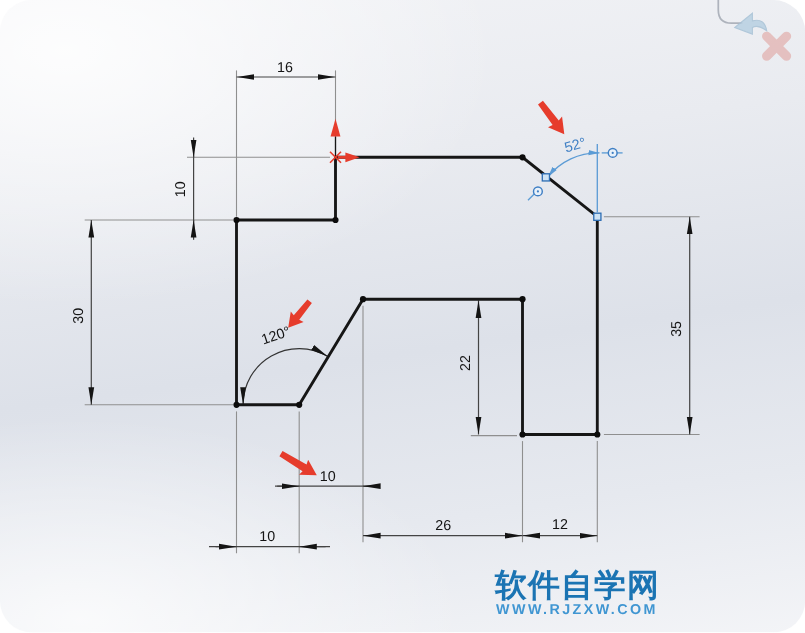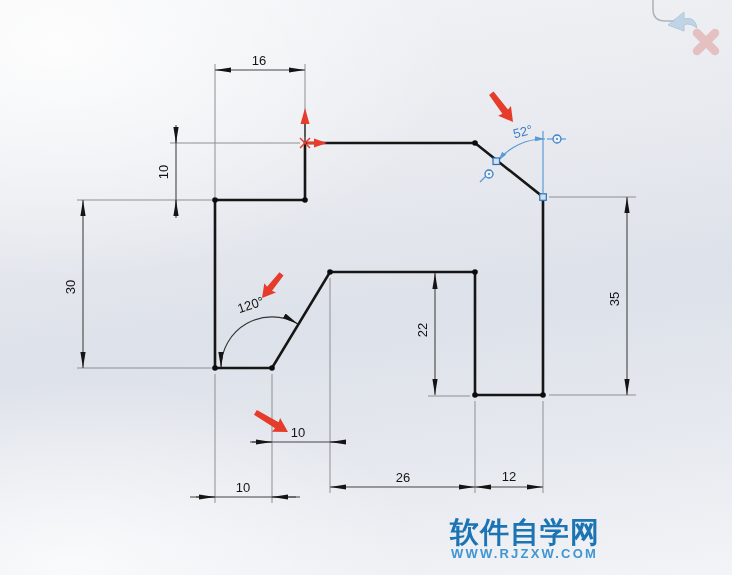--- a/index.html
+++ b/index.html
@@ -13,6 +13,7 @@
       radial-gradient(120% 90% at 8% 8%, rgba(255,255,255,.85) 0%, rgba(255,255,255,0) 45%),
       radial-gradient(120% 80% at 10% 98%, rgba(255,255,255,.75) 0%, rgba(255,255,255,0) 40%),
       linear-gradient(172deg,#f2f3f6 0%, #e9ebf0 28%, #dde1e9 55%, #e6e9ef 78%, #f3f4f7 100%);
+    border-radius: 29px;
   }
   svg{position:absolute;left:0;top:0;}
   text{font-family:"Liberation Sans", sans-serif;}

